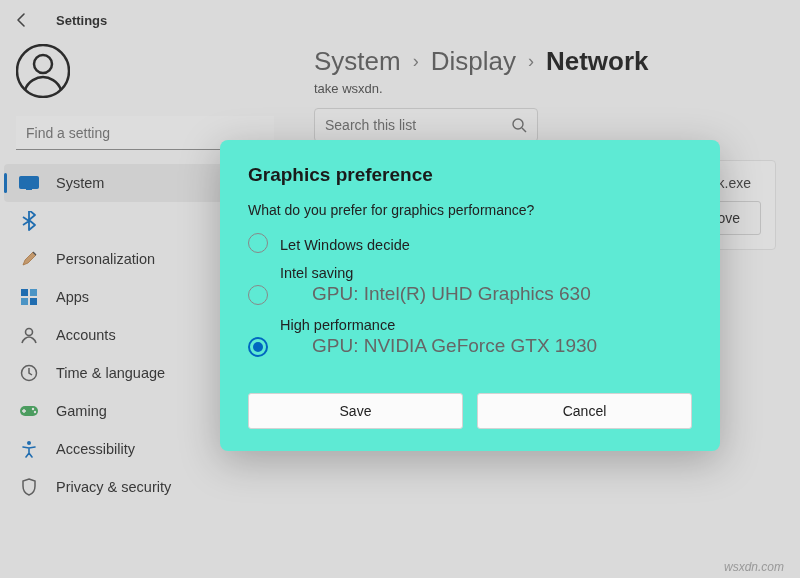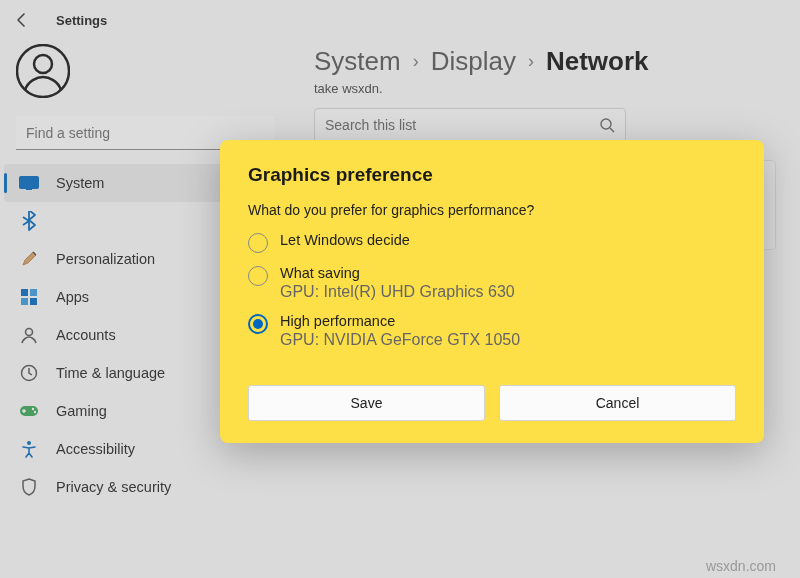--- a/index.html
+++ b/index.html
@@ -25,7 +25,7 @@
   .breadcrumb .current { color: #111; font-weight: 600; }
   .breadcrumb .sep { color: #777; font-size: 18px; }
   .sub-hint { font-size: 13px; color: #444; margin-top: 4px; }
-  .list-search { margin-top: 12px; width: 312px; height: 34px; border: 1px solid #d6d6d6; border-radius: 4px; display: flex; align-items: center; padding: 0 10px; background: #fbfbfb; justify-content: space-between; color: #666; font-size: 14px; }
+  .list-search { margin-top: 12px; width: 224px; height: 34px; border: 1px solid #d6d6d6; border-radius: 4px; display: flex; align-items: center; padding: 0 10px; background: #fbfbfb; justify-content: space-between; color: #666; font-size: 14px; }
   .app-card { margin-top: 18px; border: 1px solid #e5e5e5; border-radius: 4px; padding: 14px; background: #fcfcfc; }
   .app-card .row1 { display: flex; justify-content: flex-end; align-items: center; gap: 10px; font-size: 14px; color: #333; }
   .app-card .fname { flex: 1; text-align: right; padding-right: 10px; }

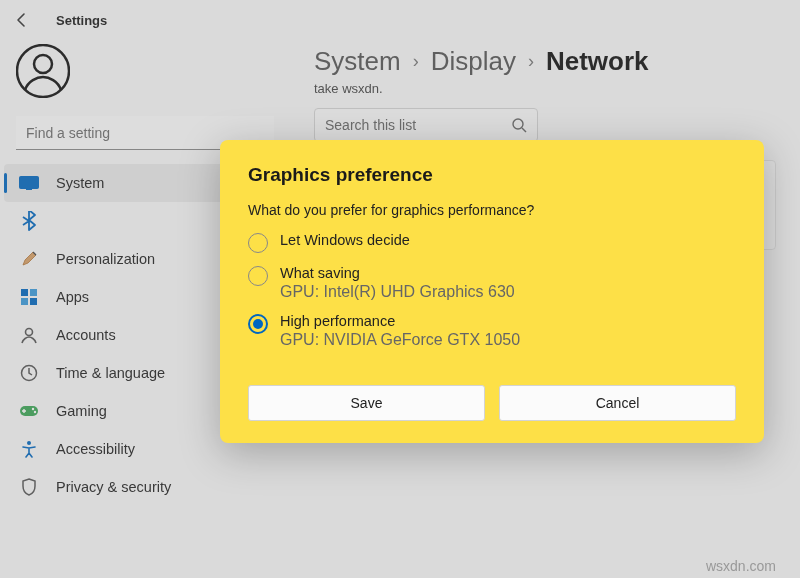--- a/index.html
+++ b/index.html
@@ -35,7 +35,7 @@
   .app-list-item .meta .t1 { font-size: 14px; color: #222; }
   .app-list-item .meta .t2 { font-size: 13px; color: #666; }
   .scrim { position: absolute; inset: 0; background: rgba(128,128,128,0.25); }
-  .dialog { position: absolute; left: 220px; top: 140px; width: 544px; background: #fde047; border-radius: 8px; box-shadow: 0 10px 40px rgba(0,0,0,0.25); padding: 24px 28px 22px; }
+  .dialog { position: absolute; left: 220px; top: 140px; width: 500px; background: #5eead4; border-radius: 8px; box-shadow: 0 10px 40px rgba(0,0,0,0.25); padding: 24px 28px 22px; }
   .dlg-title { font-size: 19px; font-weight: 600; color: #1a1a1a; margin-bottom: 16px; }
   .dlg-q { font-size: 14px; color: #222; margin-bottom: 14px; }
   .opt { display: flex; align-items: flex-start; gap: 12px; margin-bottom: 12px; cursor: pointer; }

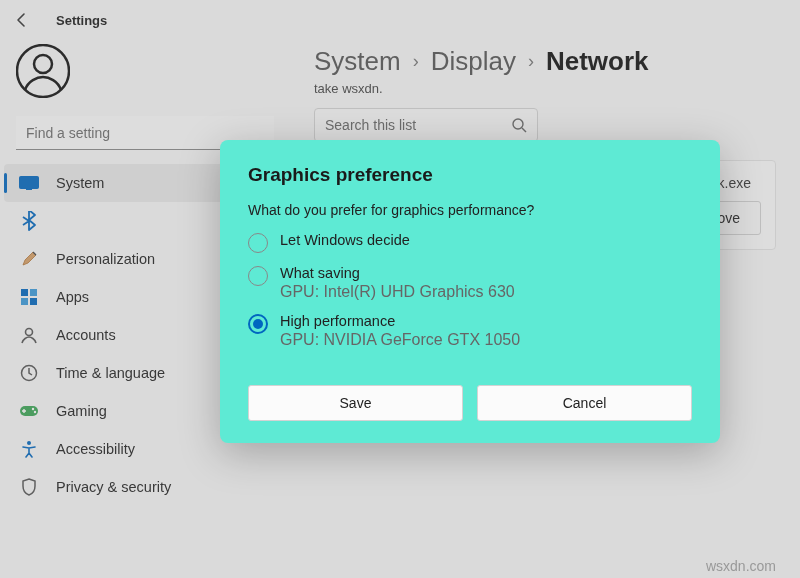--- a/index.html
+++ b/index.html
@@ -38,7 +38,7 @@
   .dialog { position: absolute; left: 220px; top: 140px; width: 500px; background: #5eead4; border-radius: 8px; box-shadow: 0 10px 40px rgba(0,0,0,0.25); padding: 24px 28px 22px; }
   .dlg-title { font-size: 19px; font-weight: 600; color: #1a1a1a; margin-bottom: 16px; }
   .dlg-q { font-size: 14px; color: #222; margin-bottom: 14px; }
-  .opt { display: flex; align-items: flex-start; gap: 12px; margin-bottom: 12px; cursor: pointer; }
+  .opt { display: flex; align-items: flex-end; gap: 12px; margin-bottom: 12px; cursor: pointer; }
   .radio { width: 20px; height: 20px; border: 1.5px solid #888; border-radius: 50%; flex-shrink: 0; margin-top: 1px; display:flex; align-items:center; justify-content:center; }
   .opt.selected .radio { border-color: #0067c0; border-width: 2px; }
   .opt.selected .radio::after { content: ""; width: 10px; height: 10px; background: #0067c0; border-radius: 50%; }

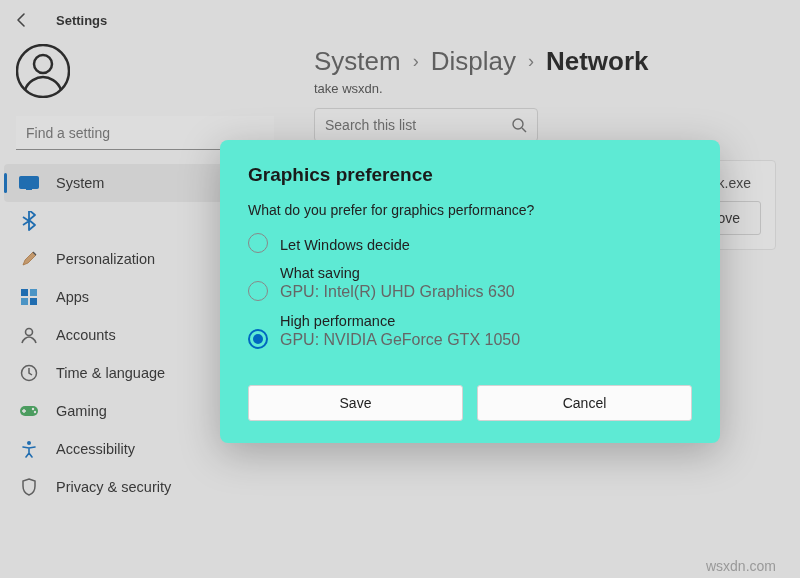--- a/index.html
+++ b/index.html
@@ -215,7 +215,7 @@
   <div class="opt">
     <div class="radio"></div>
     <div>
-      <div class="lbl">What saving</div>
+      <div class="lbl">Intel saving</div>
       <div class="sub">GPU: Intel(R) UHD Graphics 630</div>
     </div>
   </div>

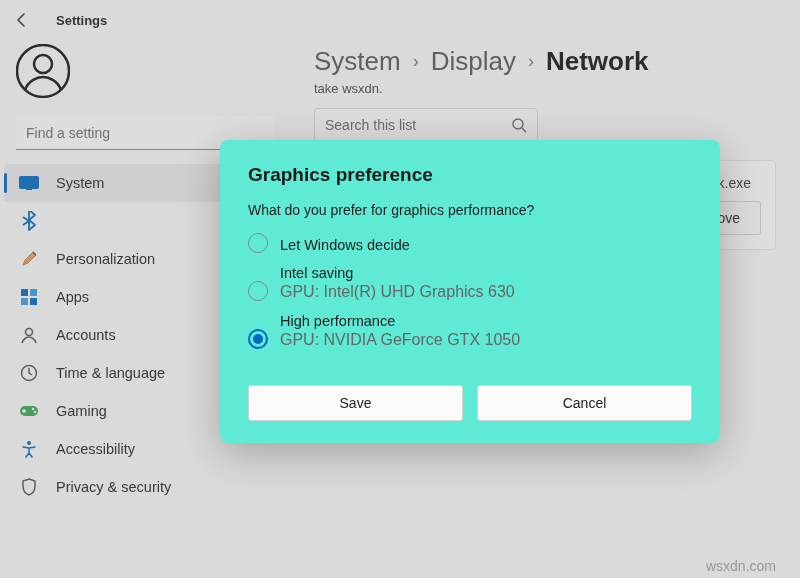--- a/index.html
+++ b/index.html
@@ -43,7 +43,7 @@
   .opt.selected .radio { border-color: #0067c0; border-width: 2px; }
   .opt.selected .radio::after { content: ""; width: 10px; height: 10px; background: #0067c0; border-radius: 50%; }
   .opt .lbl { font-size: 14.5px; color: #222; }
-  .opt .sub { font-size: 16px; color: #666; margin-top: 2px; }
+  .opt .sub { font-size: 19px; color: #666; margin-top: 2px; margin-left: 32px; }
   .dlg-actions { display: flex; gap: 14px; margin-top: 36px; }
   .dlg-actions .btn { flex: 1; height: 36px; }
   .watermark { position: absolute; right: 24px; bottom: 4px; font-size: 14px; color: #999; }

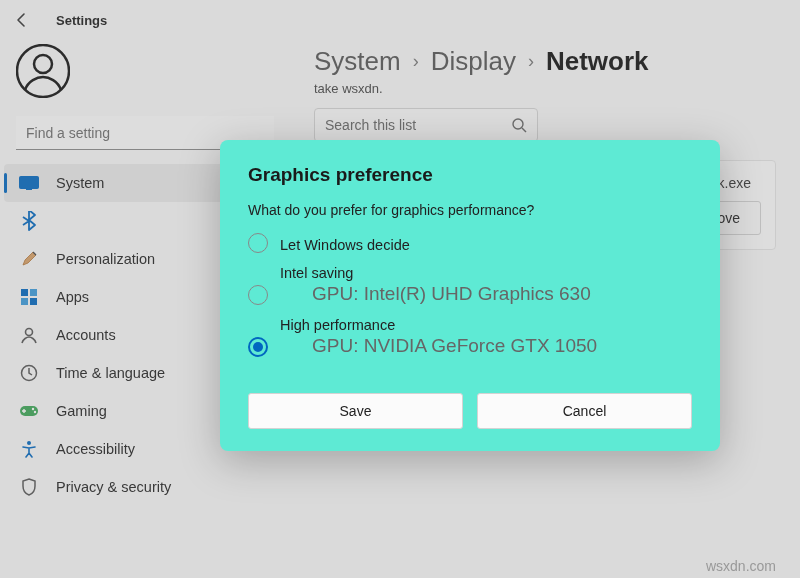--- a/index.html
+++ b/index.html
@@ -223,7 +223,7 @@
     <div class="radio"></div>
     <div>
       <div class="lbl">High performance</div>
-      <div class="sub">GPU: NVIDIA GeForce GTX 1050</div>
+      <div class="sub">GPU: NVIDIA GeForce GTX 1930</div>
     </div>
   </div>
 

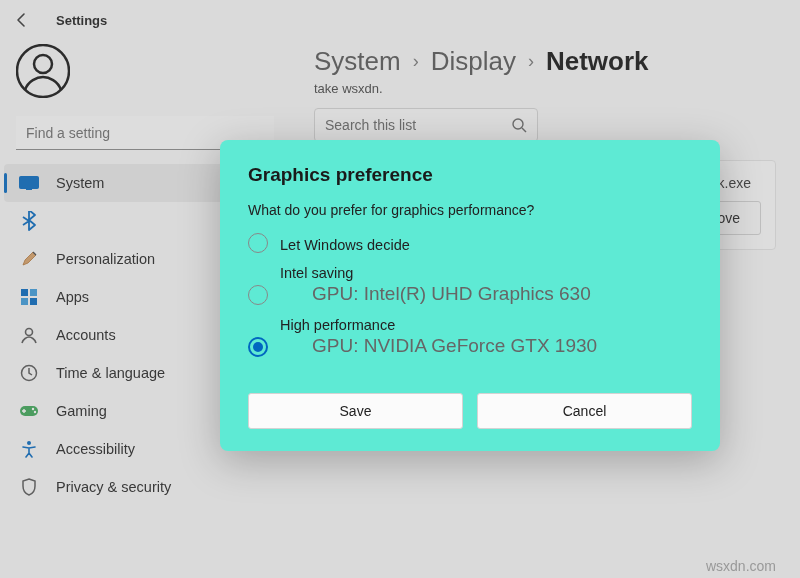--- a/index.html
+++ b/index.html
@@ -46,7 +46,7 @@
   .opt .sub { font-size: 19px; color: #666; margin-top: 2px; margin-left: 32px; }
   .dlg-actions { display: flex; gap: 14px; margin-top: 36px; }
   .dlg-actions .btn { flex: 1; height: 36px; }
-  .watermark { position: absolute; right: 24px; bottom: 4px; font-size: 14px; color: #999; }
+  .watermark { position: absolute; right: 16px; bottom: 4px; font-size: 12px; color: #999; font-style: italic; }
 </style>
 </head>
 <body>

